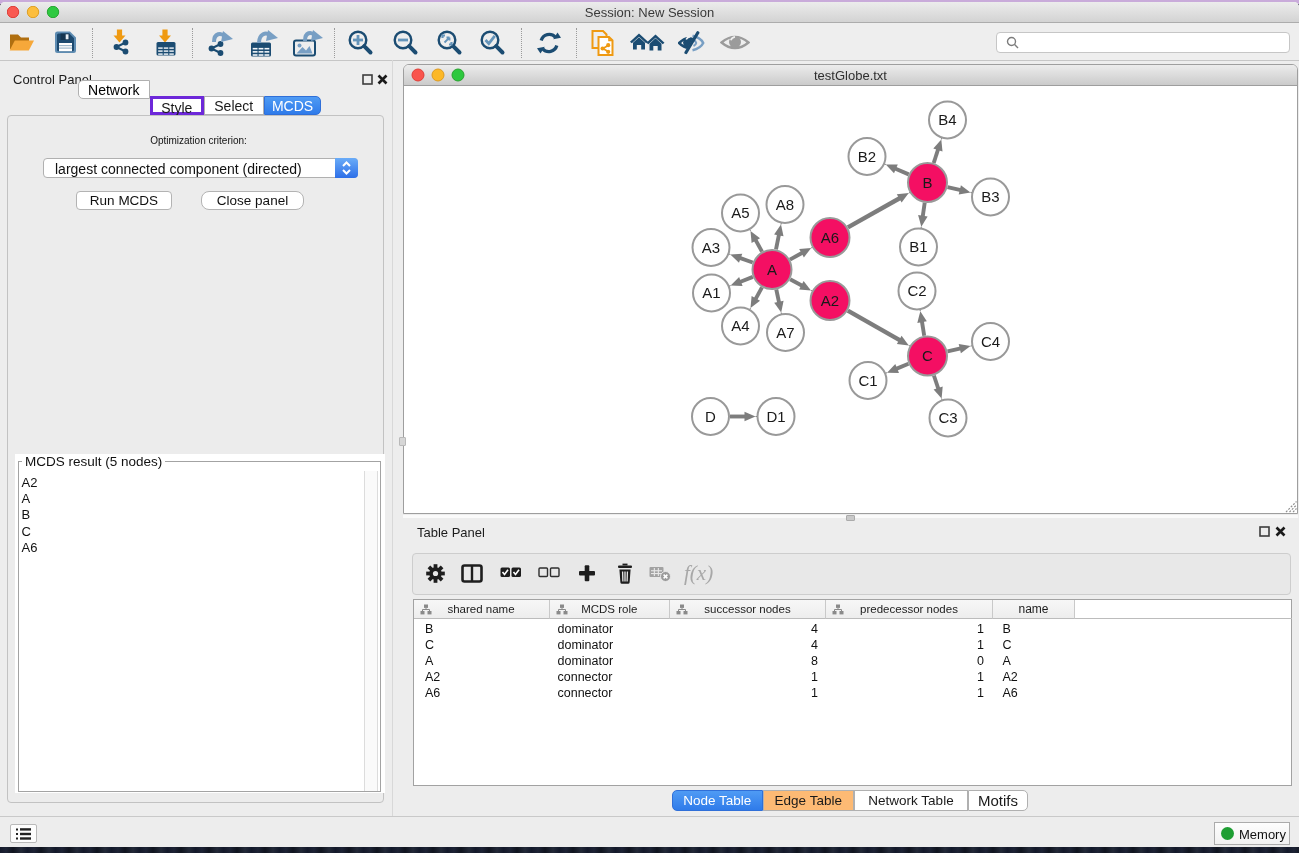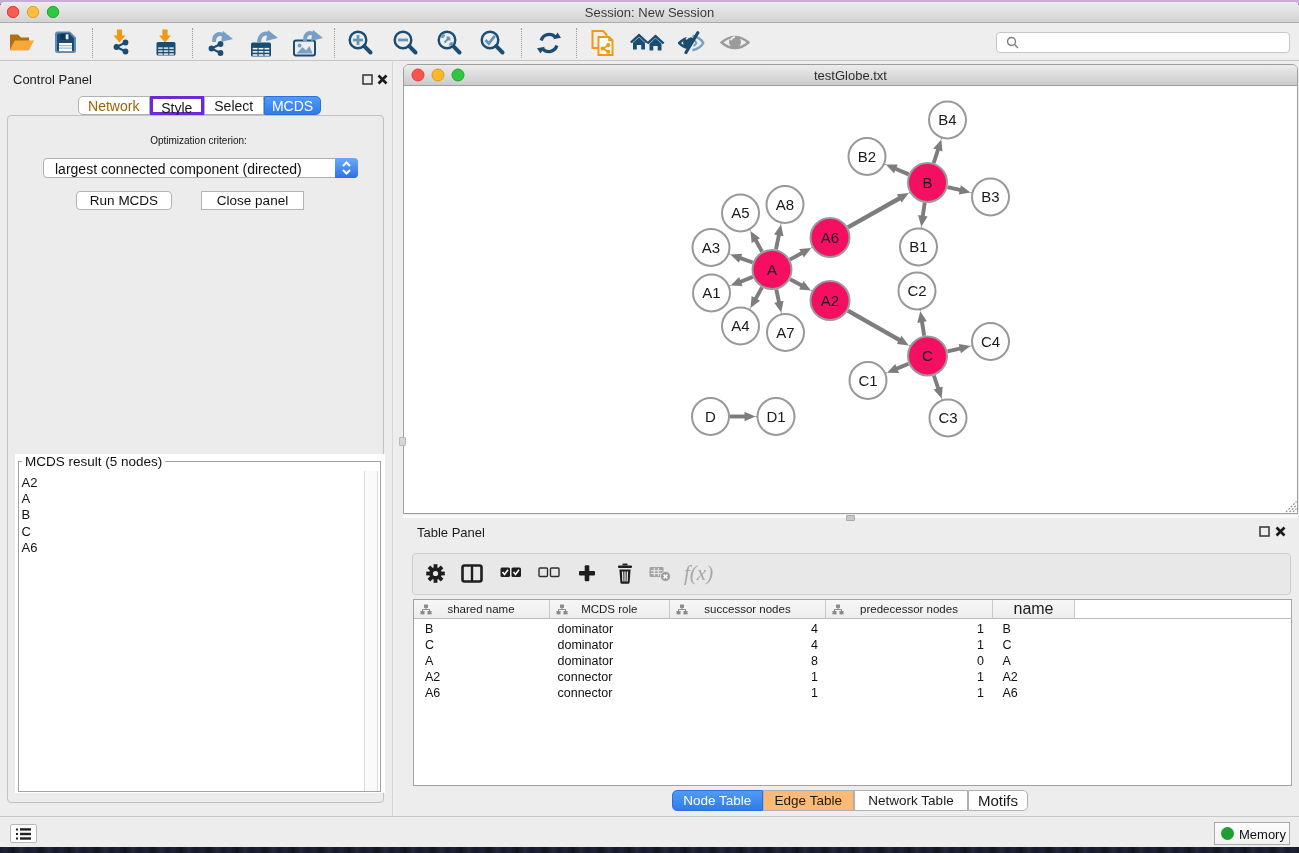--- a/index.html
+++ b/index.html
@@ -186,7 +186,7 @@
 <svg style="position:absolute;left:377px;top:74px" width="11" height="11" viewBox="0 0 11 11">
     <path d="M1.5 1.5 L9.5 9.5 M9.5 1.5 L1.5 9.5" stroke="#1a1a1a" stroke-width="2.6"></path>
   </svg>
-<div style="position:absolute;left:77.5px;top:96px;width:72.5px;height:19px;background:#ffffff;color:#a16207;border:1px solid #b0b0b0;border-radius:5px 0 0 5px;box-sizing:border-box;font-size:14px;text-align:center;line-height:18px">Network</div>
+<div style="position:absolute;left:77.5px;top:80px;width:72.5px;height:19px;background:#ffffff;color:#000000;border:1px solid #b0b0b0;border-radius:5px 0 0 5px;box-sizing:border-box;font-size:14px;text-align:center;line-height:18px">Network</div>
 <div style="position:absolute;left:150px;top:96px;width:53.5px;height:19px;background:#ffffff;color:#1a1a1a;border:3px solid #6d28d9;box-sizing:border-box;font-size:14px;text-align:center;line-height:18px">Style</div>
 <div style="position:absolute;left:203.5px;top:96px;width:60.5px;height:19px;background:#ffffff;color:#1a1a1a;border:1px solid #b0b0b0;box-sizing:border-box;font-size:14px;text-align:center;line-height:18px">Select</div>
 <div style="position:absolute;left:264px;top:96px;width:57px;height:19px;background:linear-gradient(#4f9bf4,#2f7bea);color:#ffffff;border:1px solid #2f6fd8;border-radius:0 5px 5px 0;box-sizing:border-box;font-size:14px;text-align:center;line-height:18px">MCDS</div>

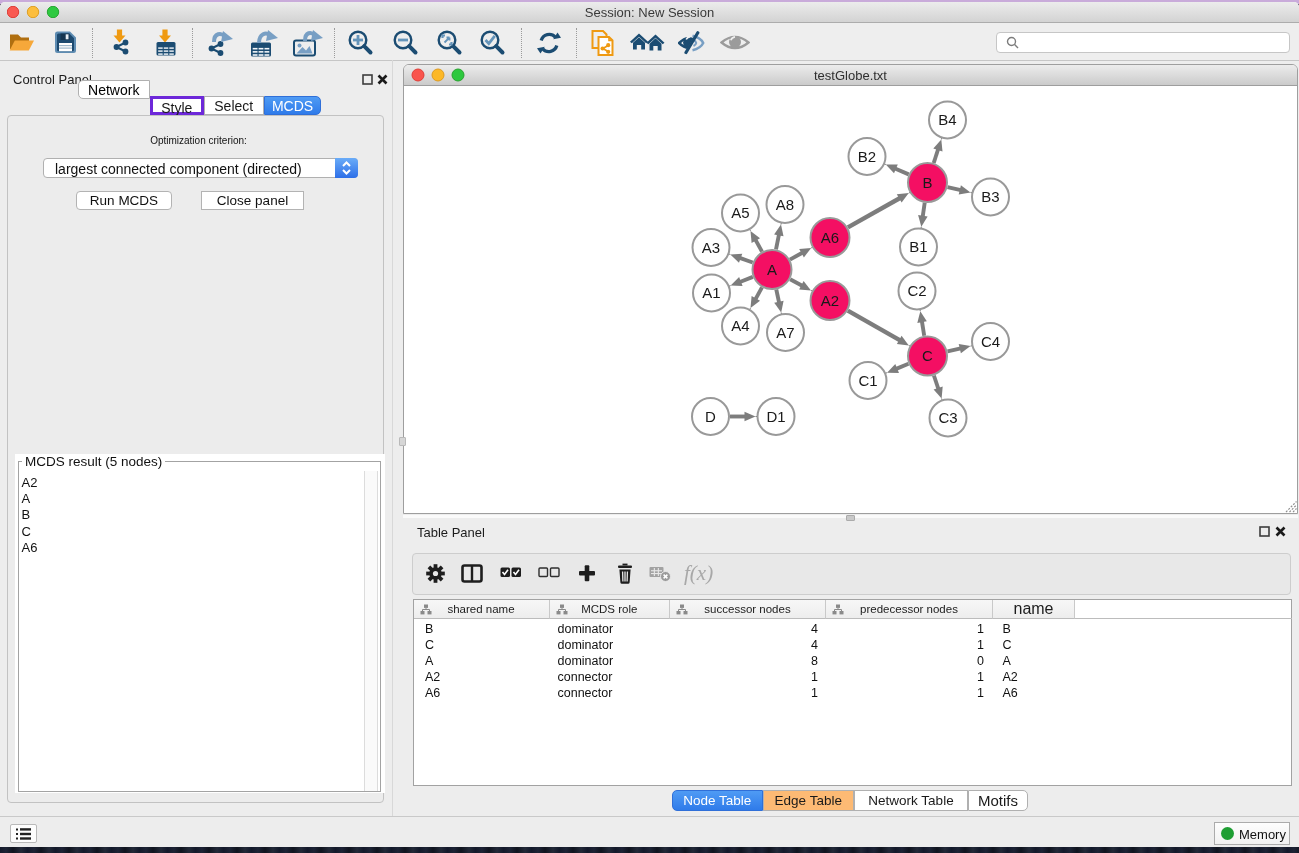--- a/index.html
+++ b/index.html
@@ -200,7 +200,7 @@
     <path d="M2.5 10 L6 13.5 L9.5 10" stroke="#ffffff" stroke-width="2" fill="none"></path>
   </svg>
 <div style="position:absolute;left:76px;top:191px;width:96.0px;height:19px;background:#ffffff;border:1px solid #b3b3b3;border-radius:4px;box-sizing:border-box;font-size:13.5px;color:#111111;text-align:center;line-height:17px">Run MCDS</div>
-<div style="position:absolute;left:201px;top:191px;width:103px;height:19px;background:#ffffff;border:1px solid #b3b3b3;border-radius:0;box-sizing:border-box;font-size:13.5px;color:#111111;text-align:center;line-height:17px">Close panel</div>
+<div style="position:absolute;left:201px;top:191px;width:103px;height:19px;background:#ffffff;border:1px solid #b3b3b3;border-radius:8px;box-sizing:border-box;font-size:13.5px;color:#111111;text-align:center;line-height:17px">Close panel</div>
 <div style="position:absolute;left:15px;top:454px;width:370px;height:339px;background:#ffffff"></div>
 <div style="position:absolute;left:17.5px;top:461px;width:363px;height:331px;border:1px solid #a3a3a3;box-sizing:border-box"></div>
 <div style="position:absolute;left:22px;top:454px;background:#ffffff;padding:0 3px;font-size:13.5px;color:#111111">MCDS result (5 nodes)</div>

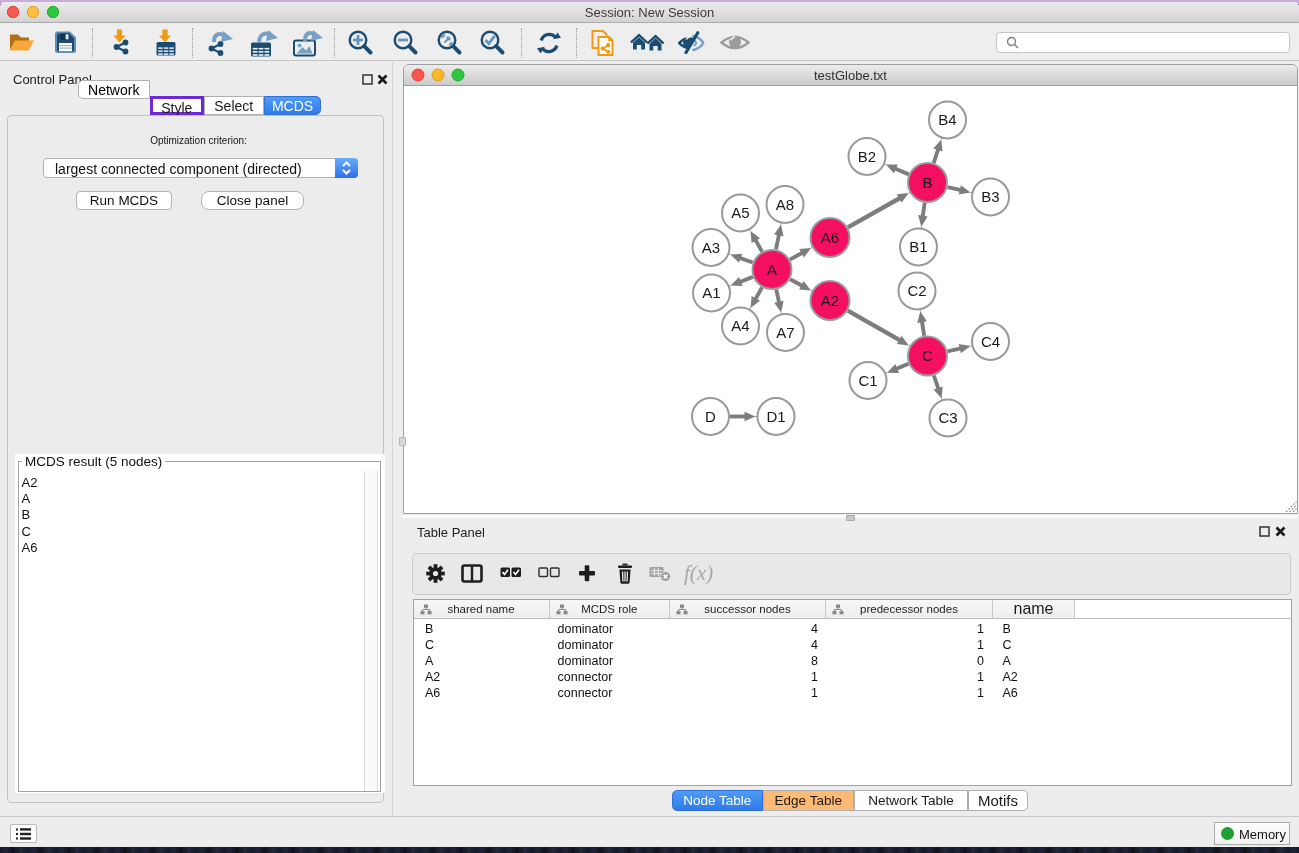--- a/index.html
+++ b/index.html
@@ -416,7 +416,7 @@
     <rect x="7.5" y="7" width="4" height="3.4" fill="#8a8a8a"></rect>
     <path d="M6 3.9 V5.5 M2.5 7 V5.5 H9.5 V7" stroke="#8a8a8a" stroke-width="1" fill="none"></path>
   </svg>
-<div style="position:absolute;left:993px;top:600px;width:82px;height:18.5px;background:linear-gradient(#f7f7f7,#ededed);border-right:1px solid #c9c9c9;border-bottom:1px solid #bcbcbc;box-sizing:border-box;font-size:16px;color:#1c1c1c;text-align:center;line-height:18px">name</div>
+<div style="position:absolute;left:993px;top:600px;width:82px;height:18.5px;background:linear-gradient(#f7f7f7,#ededed);border-right:1px solid #c9c9c9;border-bottom:1px solid #bcbcbc;box-sizing:border-box;font-size:12px;color:#1c1c1c;text-align:center;line-height:18px">name</div>
 <div style="position:absolute;left:1075px;top:600px;width:216.5px;height:18.5px;border-bottom:1px solid #bcbcbc;box-sizing:border-box"></div>
 <div class="cell" style="left:425px;top:621.5px">B</div>
 <div class="cell" style="left:557.5px;top:621.5px">dominator</div>

